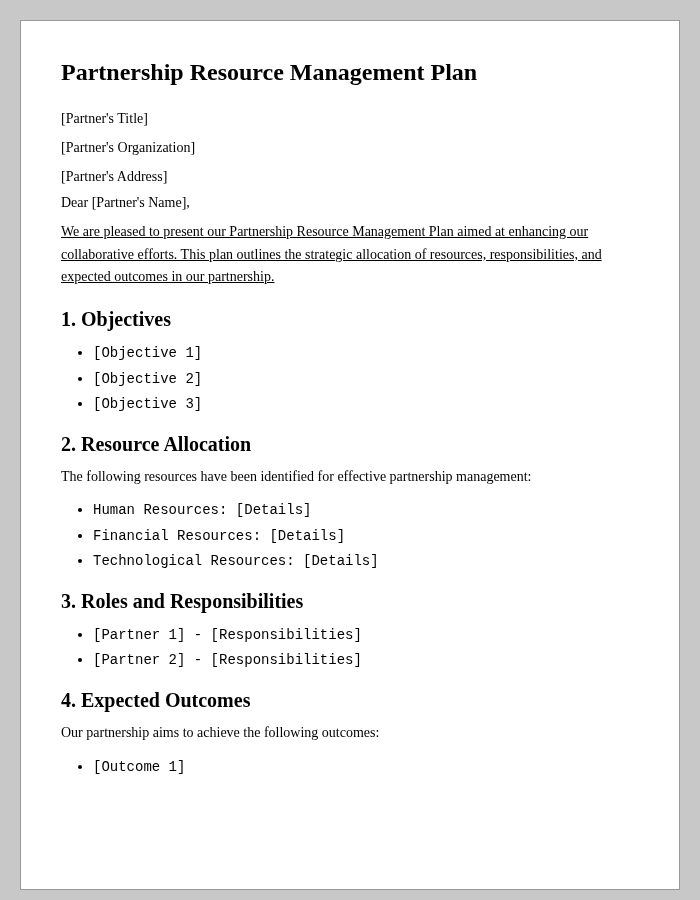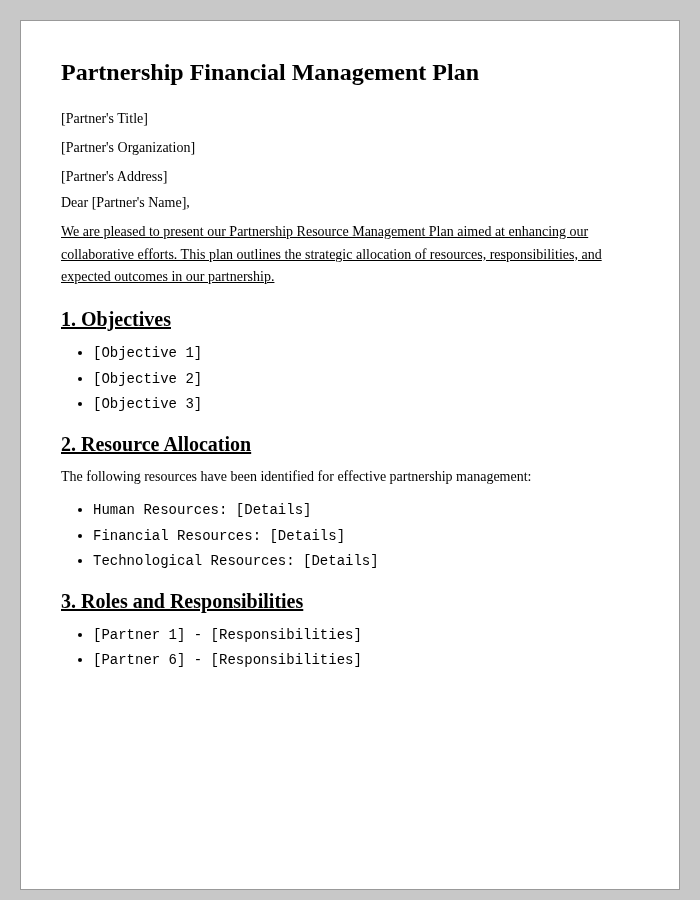--- a/index.html
+++ b/index.html
@@ -94,7 +94,7 @@
 
 <div class="page-container">
 
-  <h1 class="doc-title">Partnership Financial Management Plan</h1>
+  <h1 class="doc-title">Partnership Resource Management Plan</h1>
 
 
 

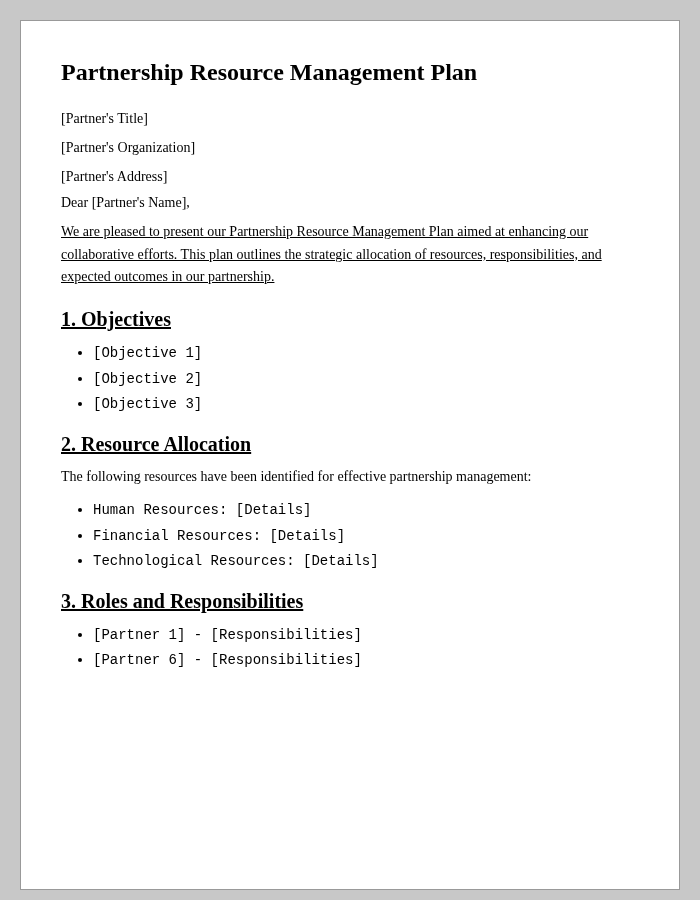--- a/index.html
+++ b/index.html
@@ -63,7 +63,6 @@
       font-family: Georgia, serif;
       margin-bottom: 10px;
       margin-top: 10px;
-      text-decoration: underline;
     }
 
     .section-text {

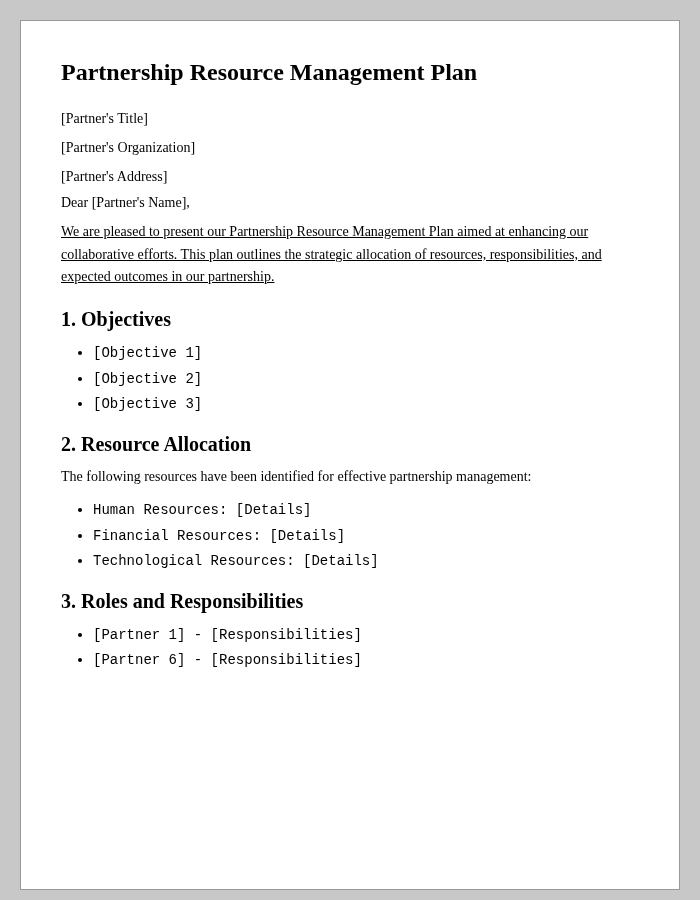--- a/index.html
+++ b/index.html
@@ -129,7 +129,7 @@
         <h2 class="section-heading">3. Roles and Responsibilities</h2>
         <ul class="bullet-list">
           <li>[Partner 1] - [Responsibilities]</li>
-          <li>[Partner 6] - [Responsibilities]</li>
+          <li>[Partner 2] - [Responsibilities]</li>
         </ul>
       </div>
     </div>

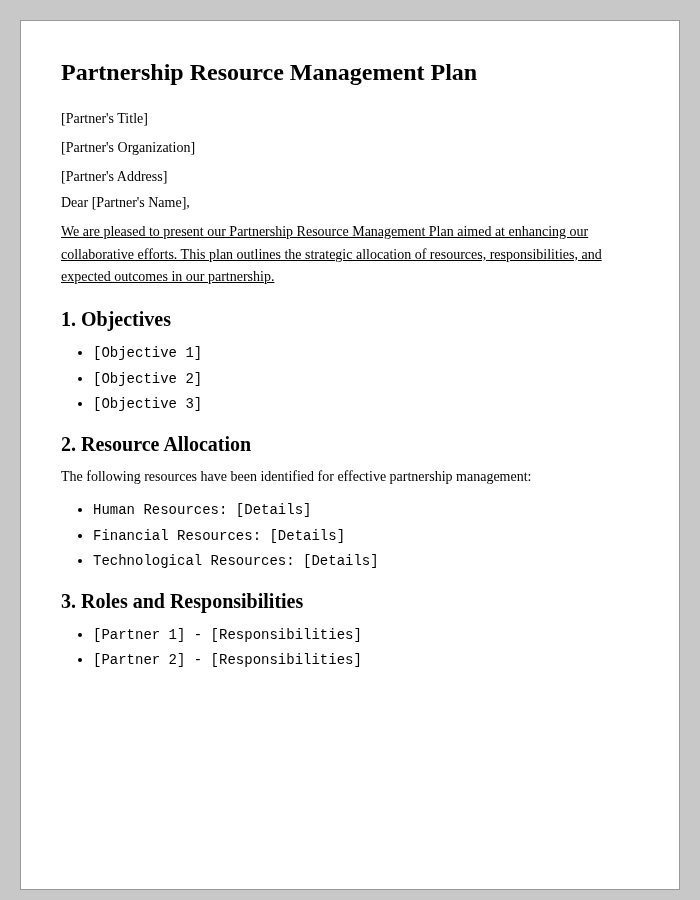--- a/index.html
+++ b/index.html
@@ -132,6 +132,13 @@
           <li>[Partner 2] - [Responsibilities]</li>
         </ul>
       </div>
+      <div class="section-block">
+        <h2 class="section-heading">4. Expected Outcomes</h2>
+        <p class="section-text">Our partnership aims to achieve the following outcomes:</p>
+        <ul class="bullet-list">
+          <li>[Outcome 1]</li>
+        </ul>
+      </div>
     </div>
 
 </div>

